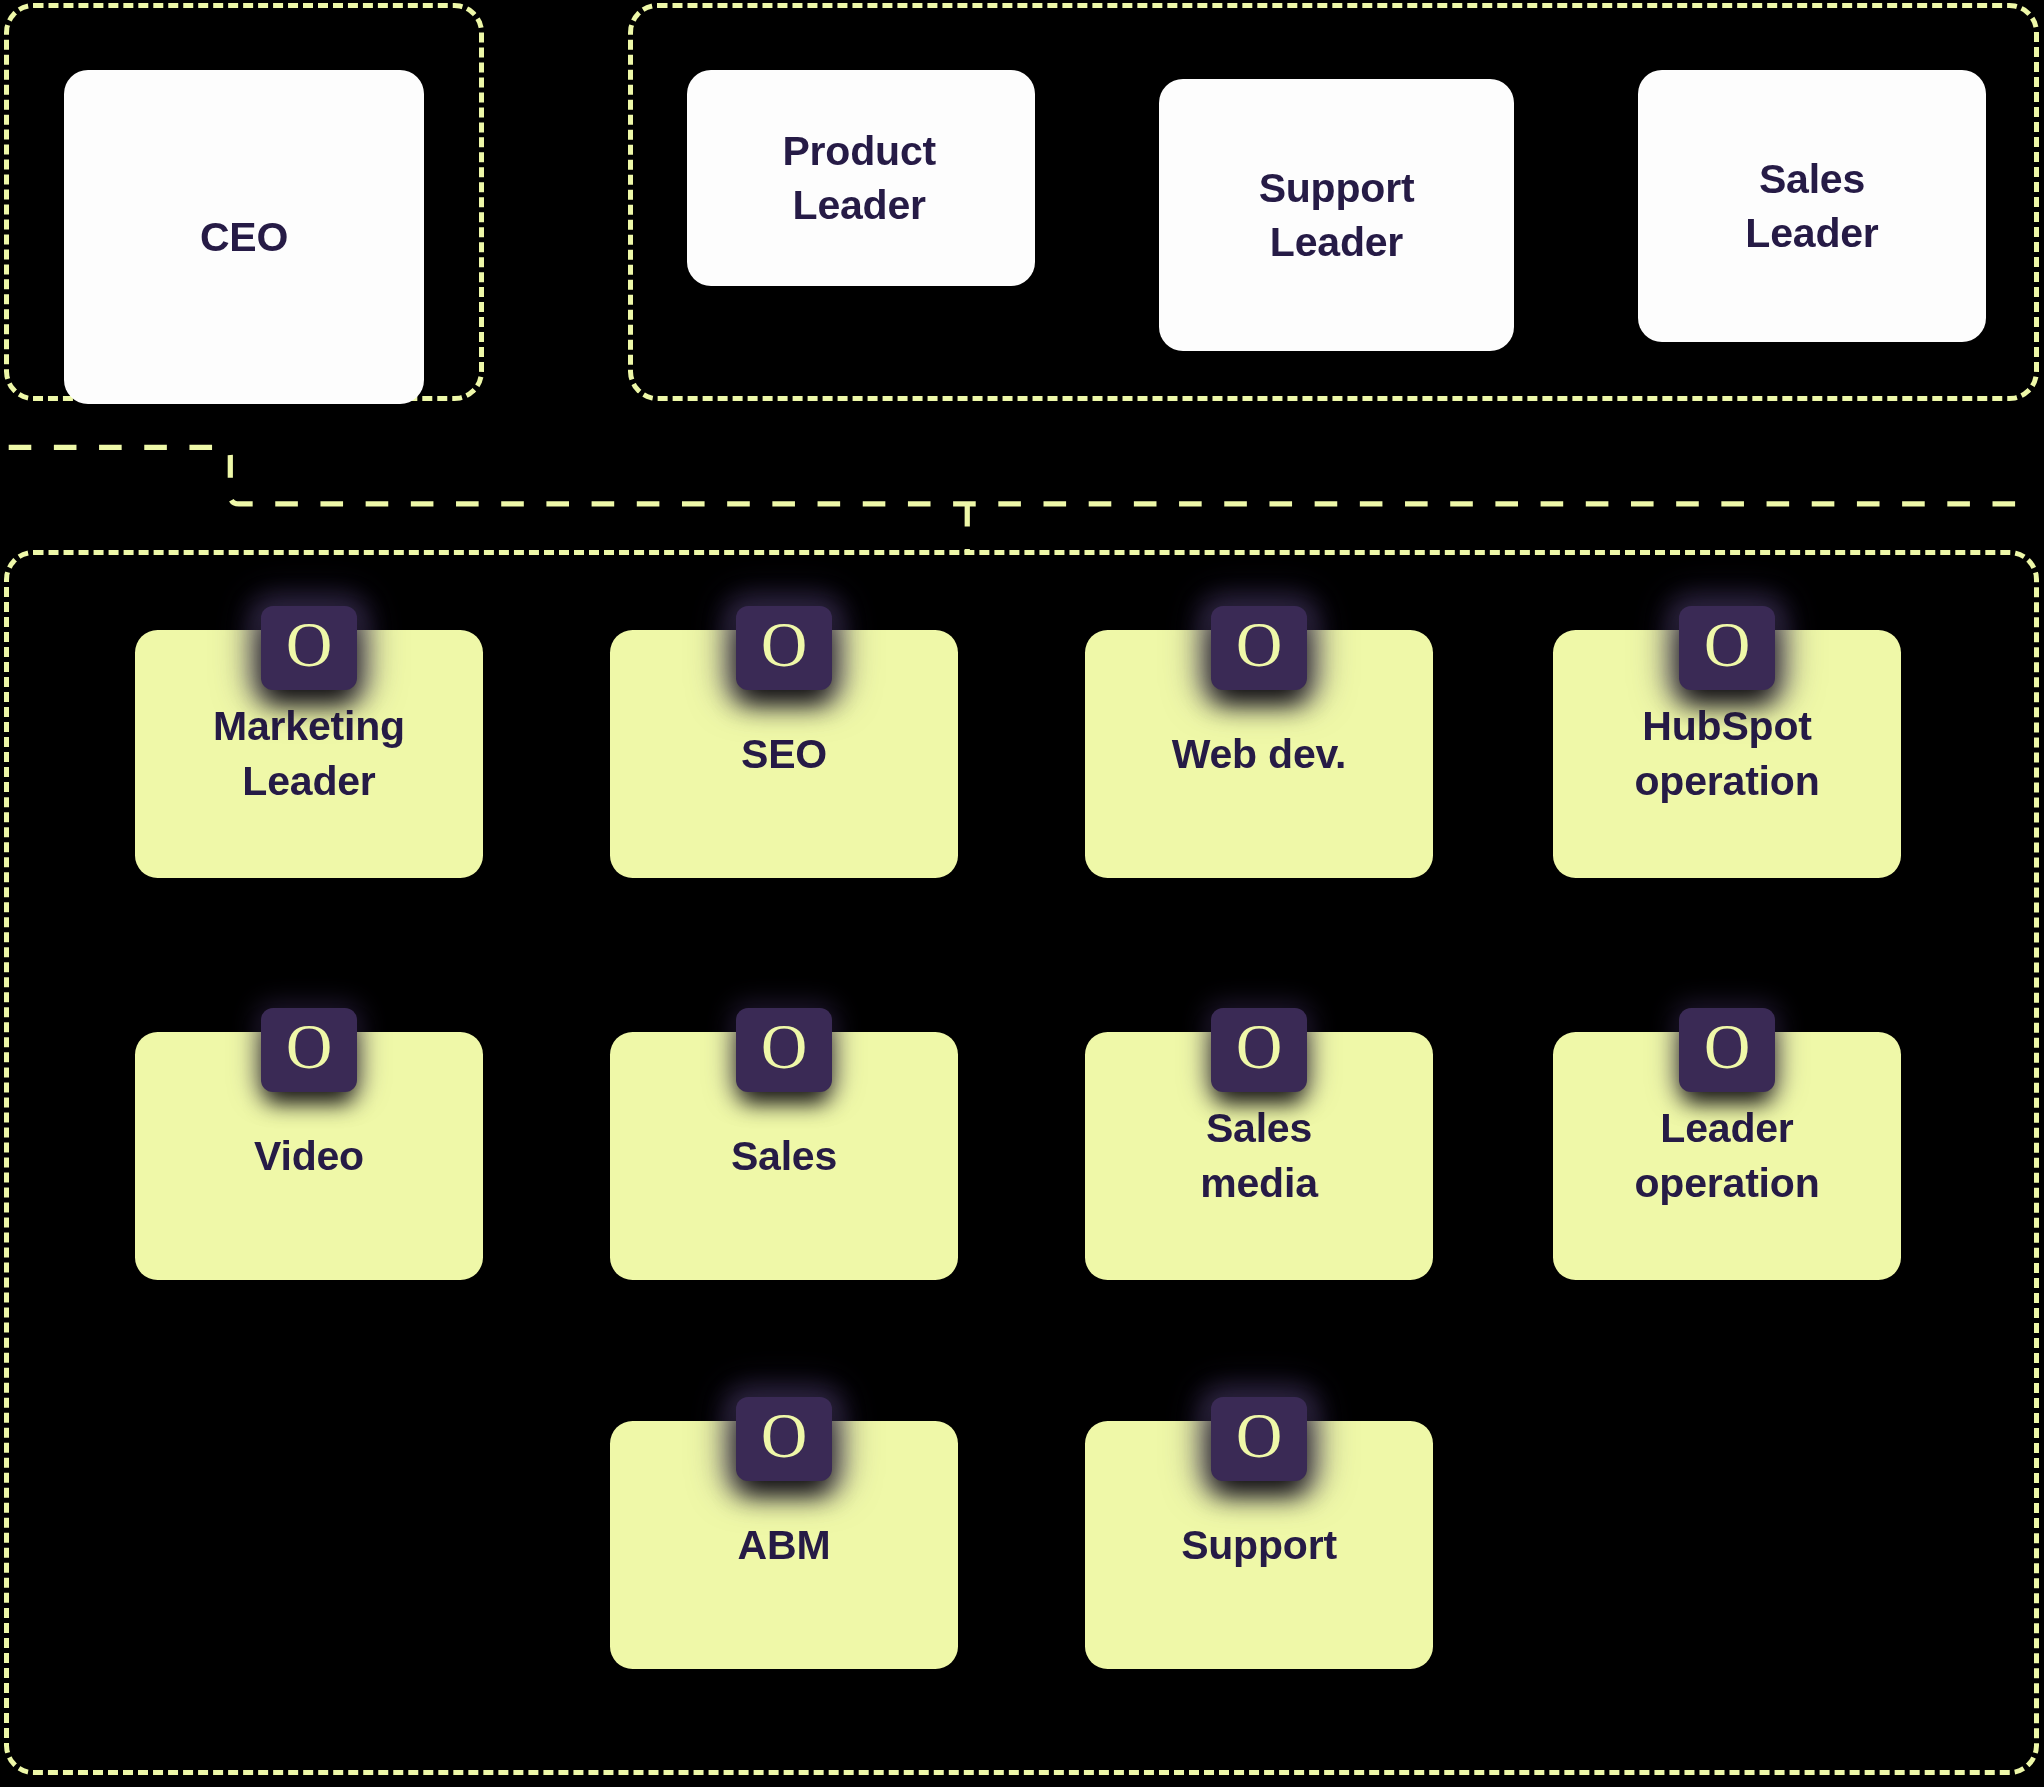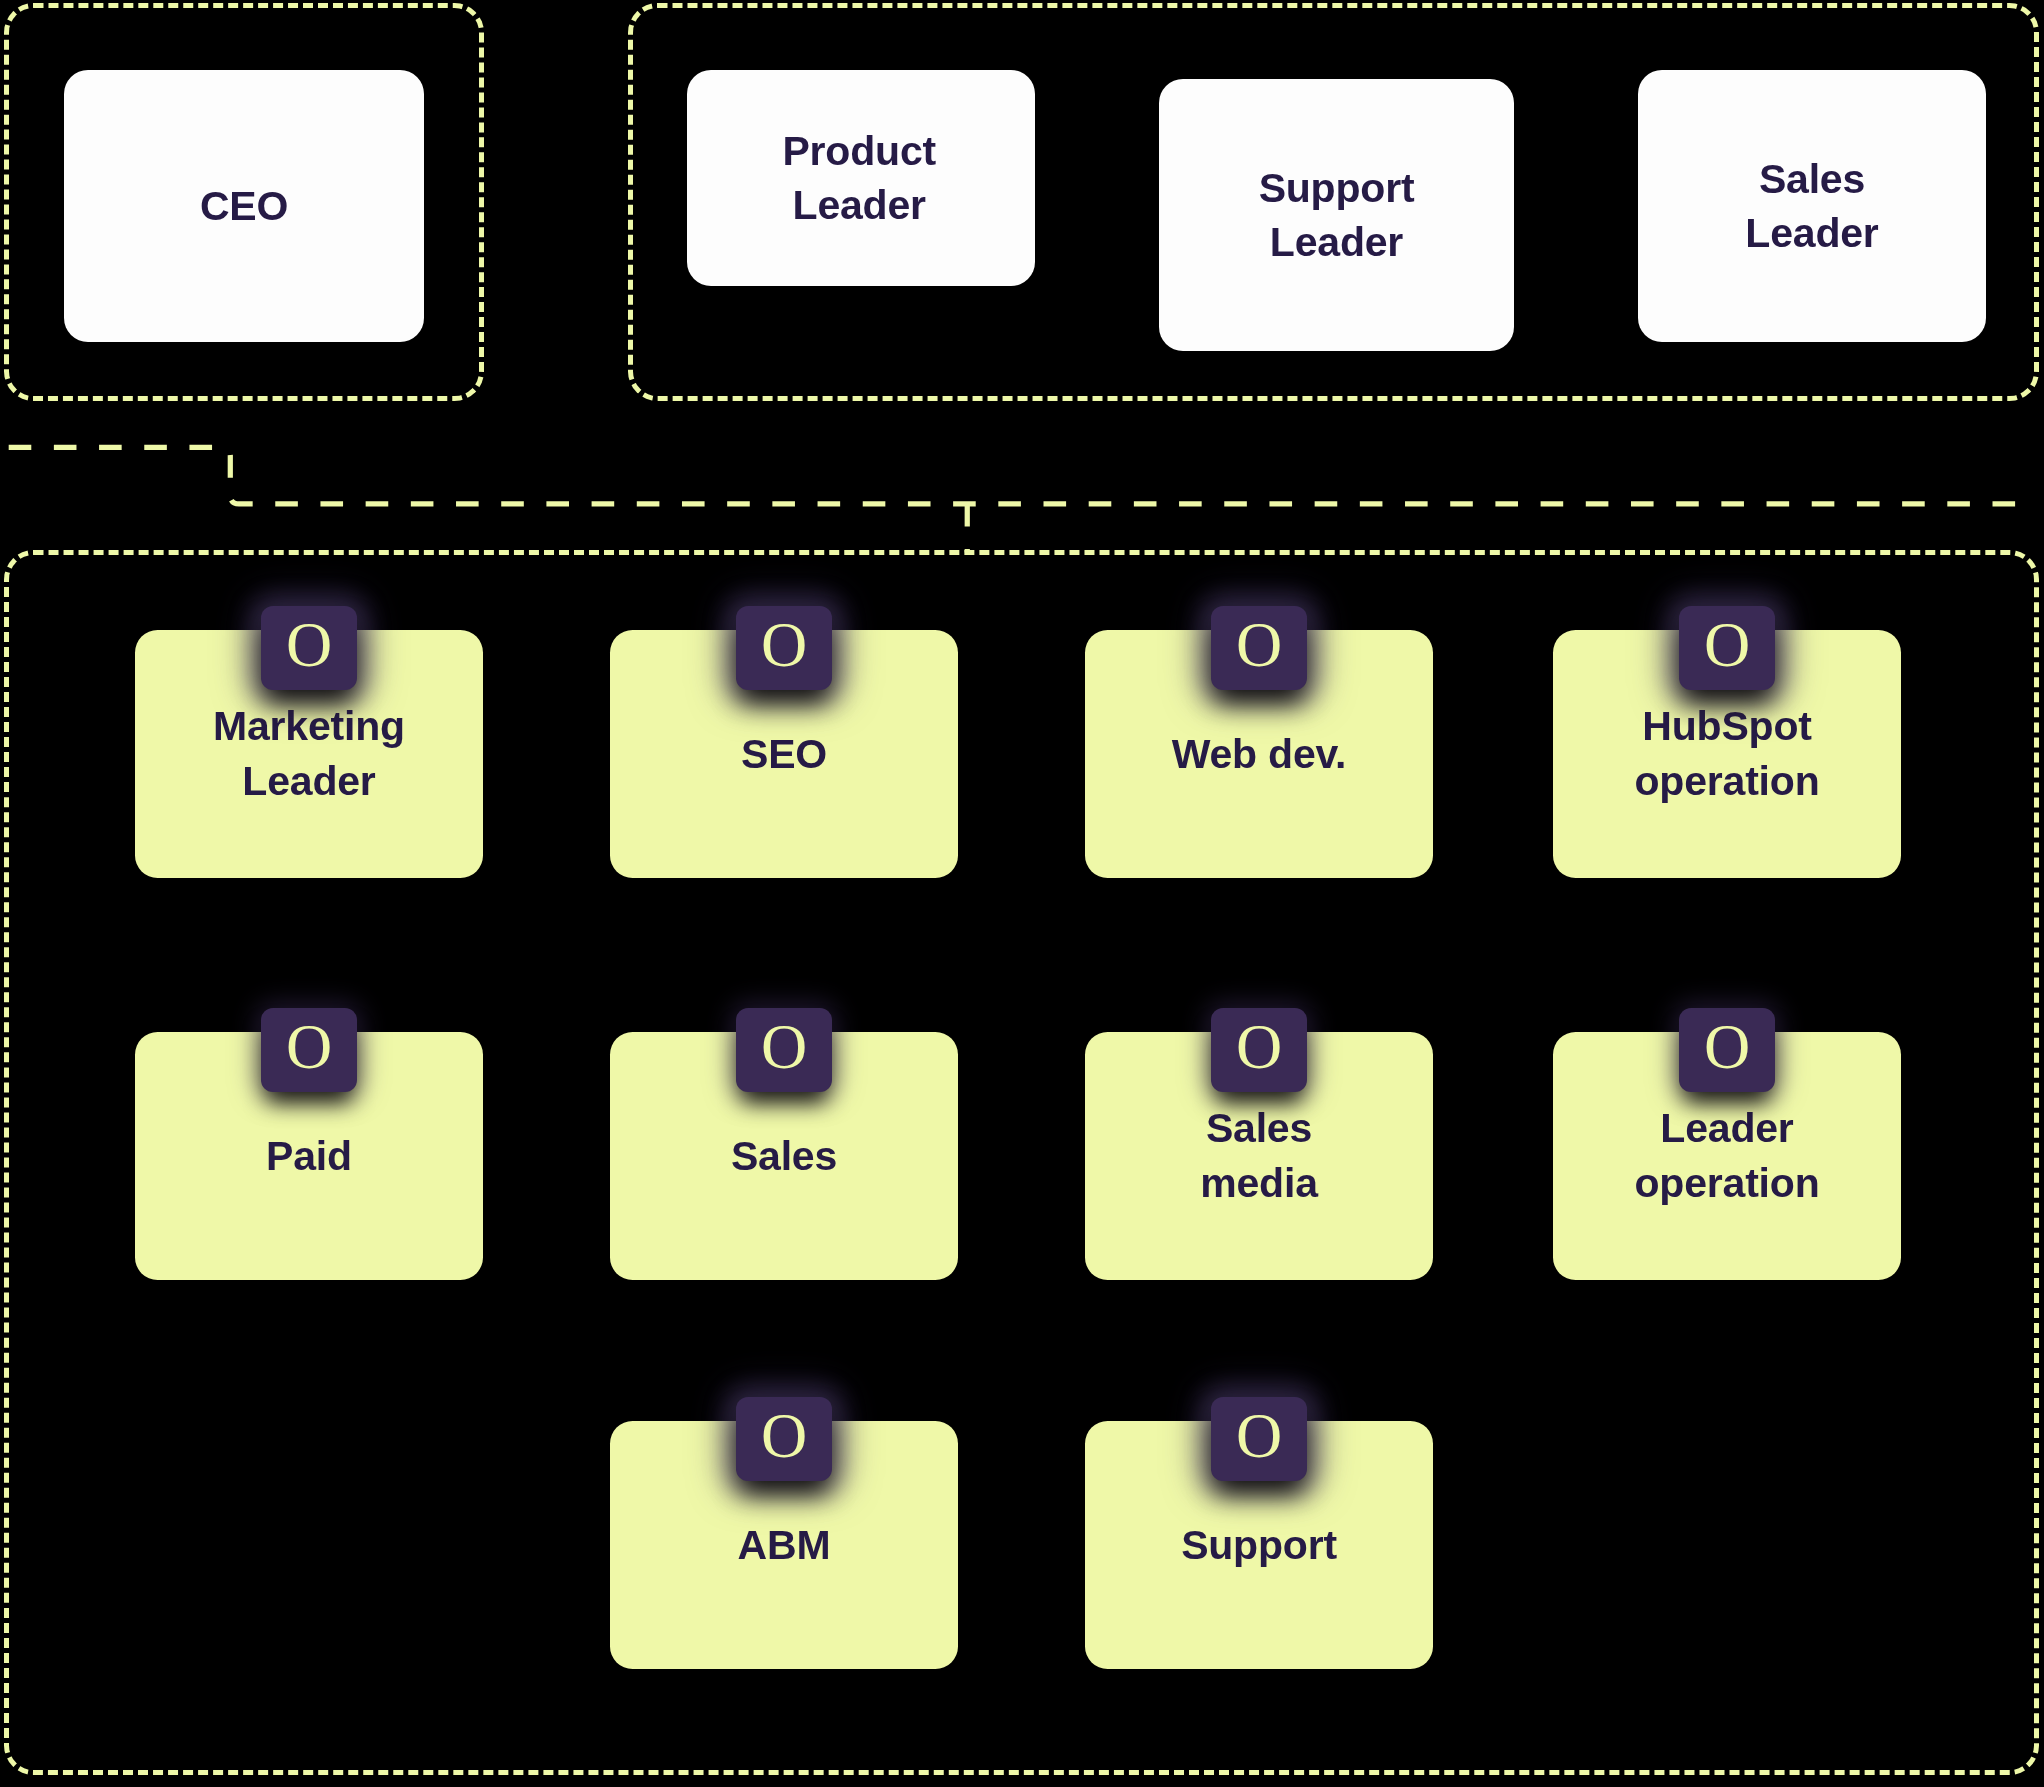--- a/index.html
+++ b/index.html
@@ -79,7 +79,7 @@
     box-sizing: border-box;
   }
 
-  #card-ceo        { left: 64px;   top: 70px;  width: 360px; height: 272px; }
+  #card-ceo        { left: 64px;   top: 70px;  width: 360px; height: 334px; }
   #card-product    { left: 687px;  top: 70px;  width: 348px; height: 216px; padding-left: 12px; }
   #card-support    { left: 1159px; top: 70px;  width: 355px; height: 272px; margin-top: 9px; }
   #card-sales      { left: 1638px; top: 70px;  width: 348px; height: 272px; }

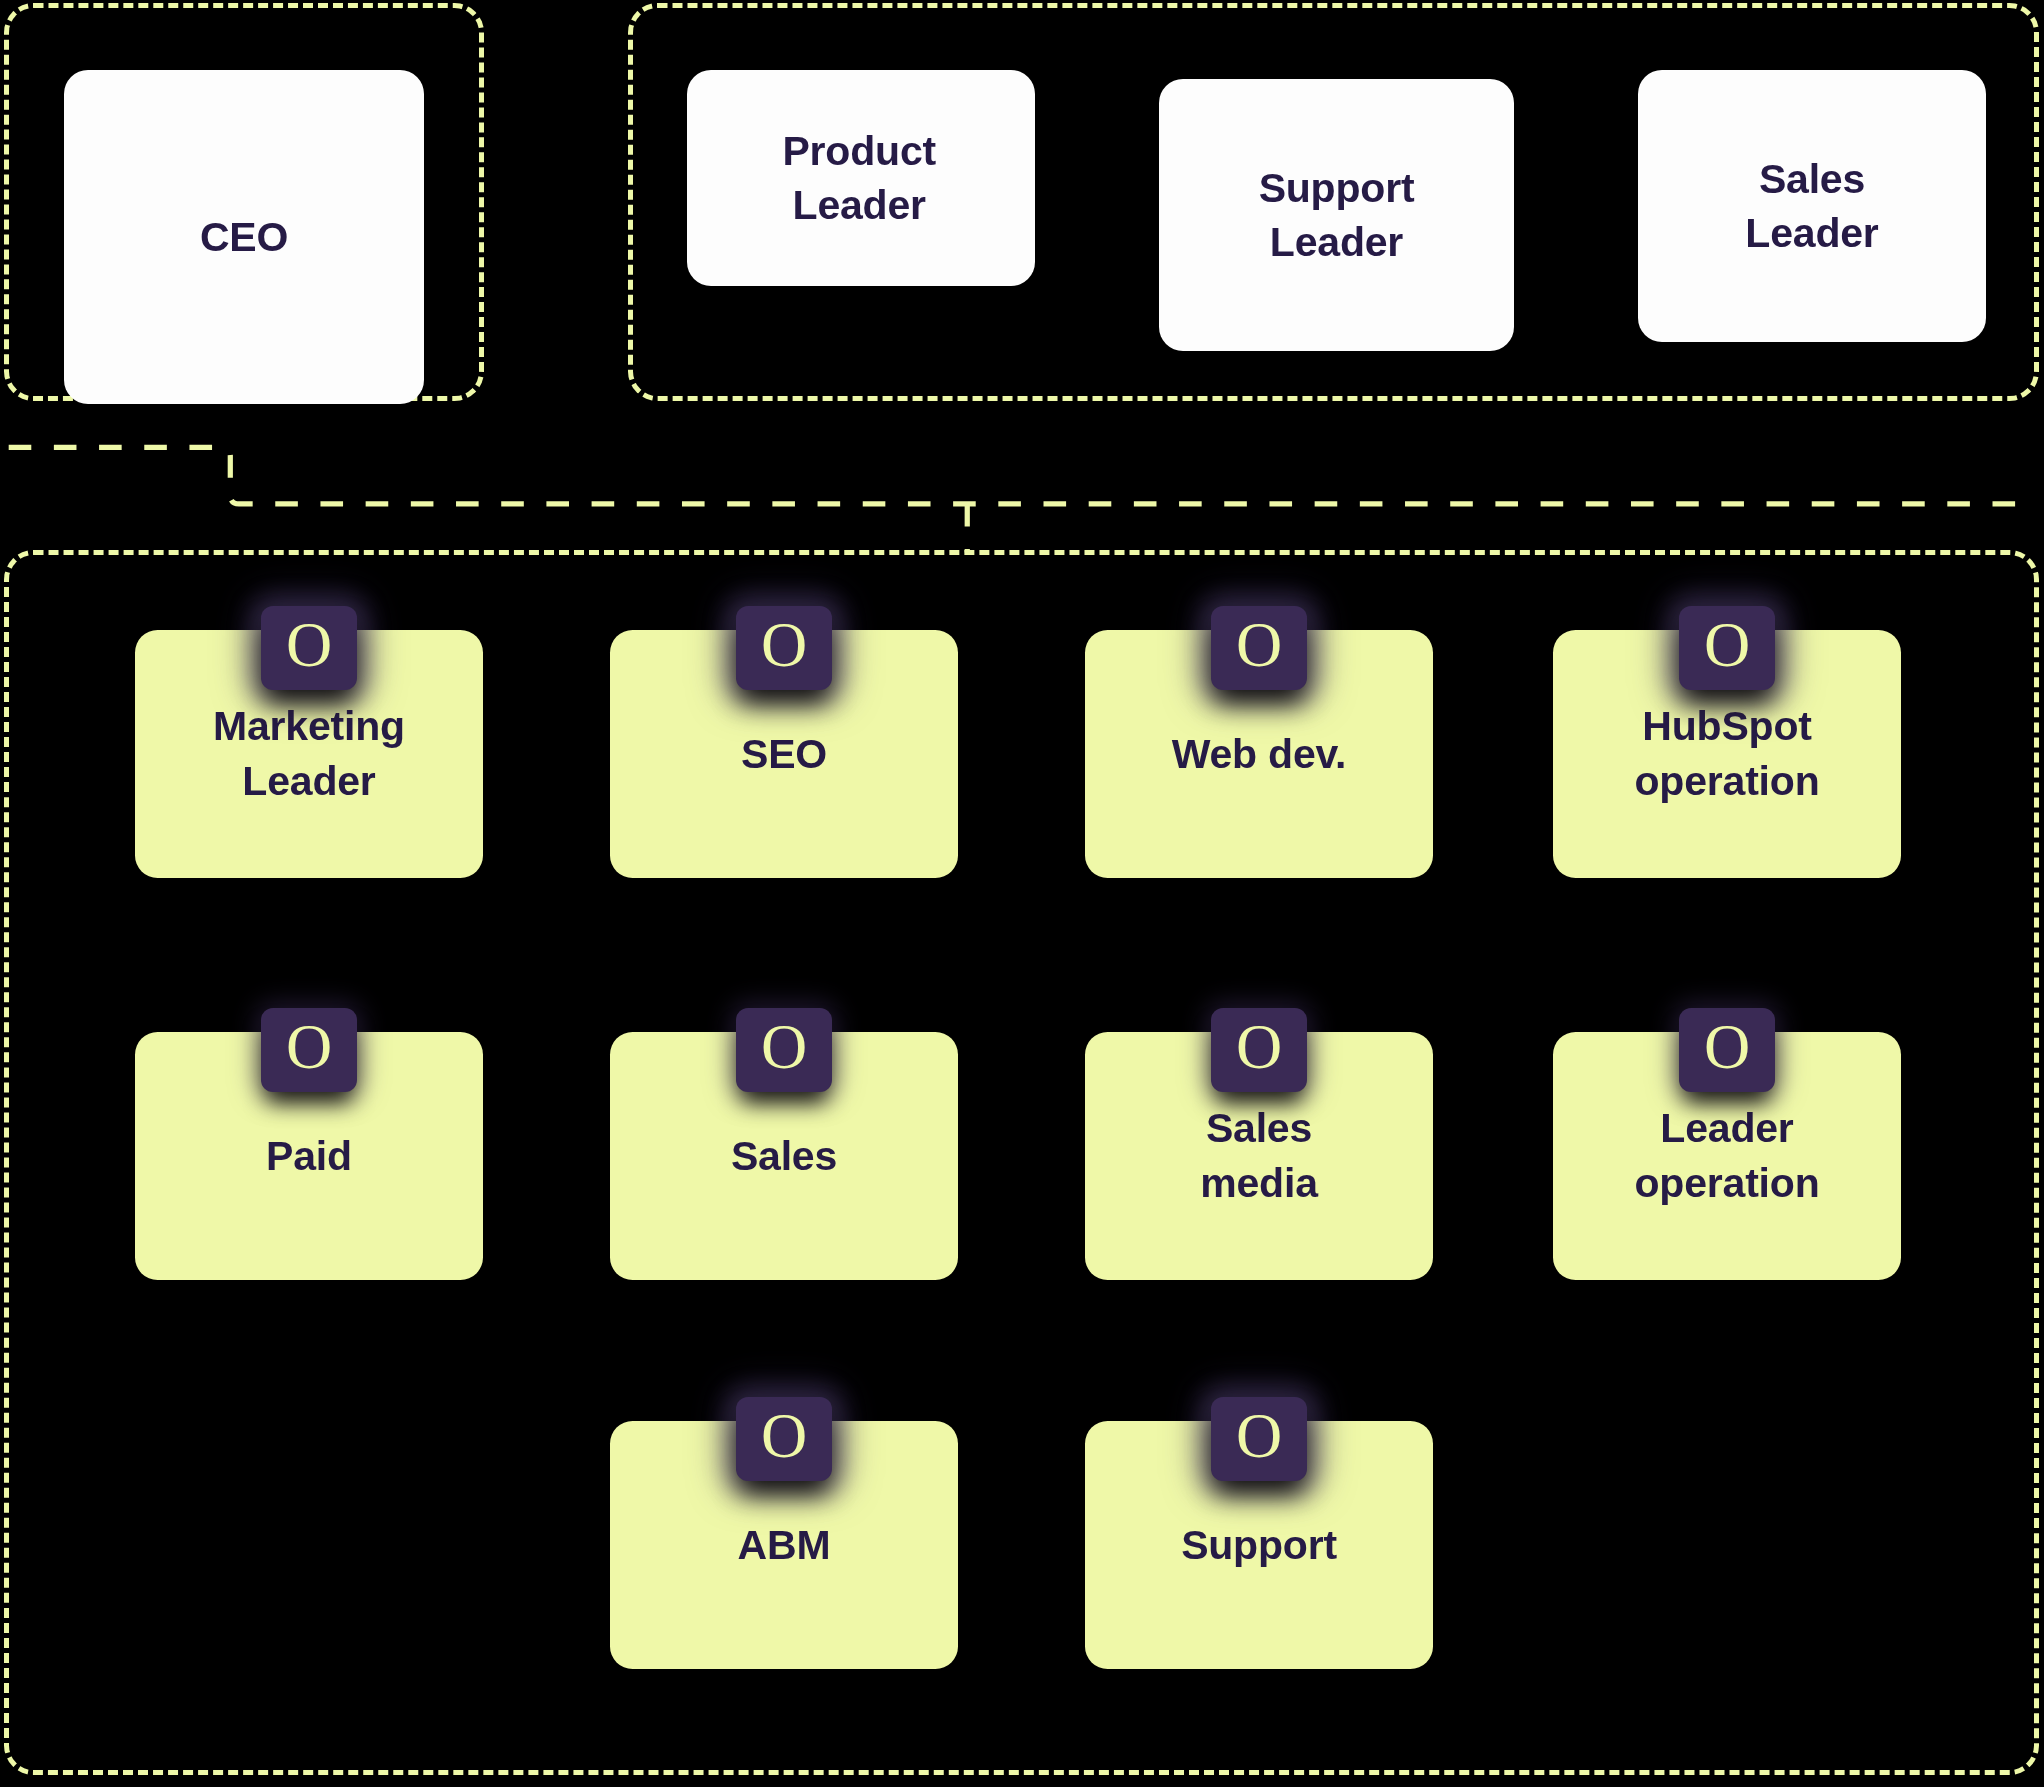--- a/index.html
+++ b/index.html
@@ -241,7 +241,7 @@
       <span>O</span>
     </div>
     <div class="card-yellow">
-      <span>Paid</span>
+      <span>Video</span>
     </div>
   </div>
 

